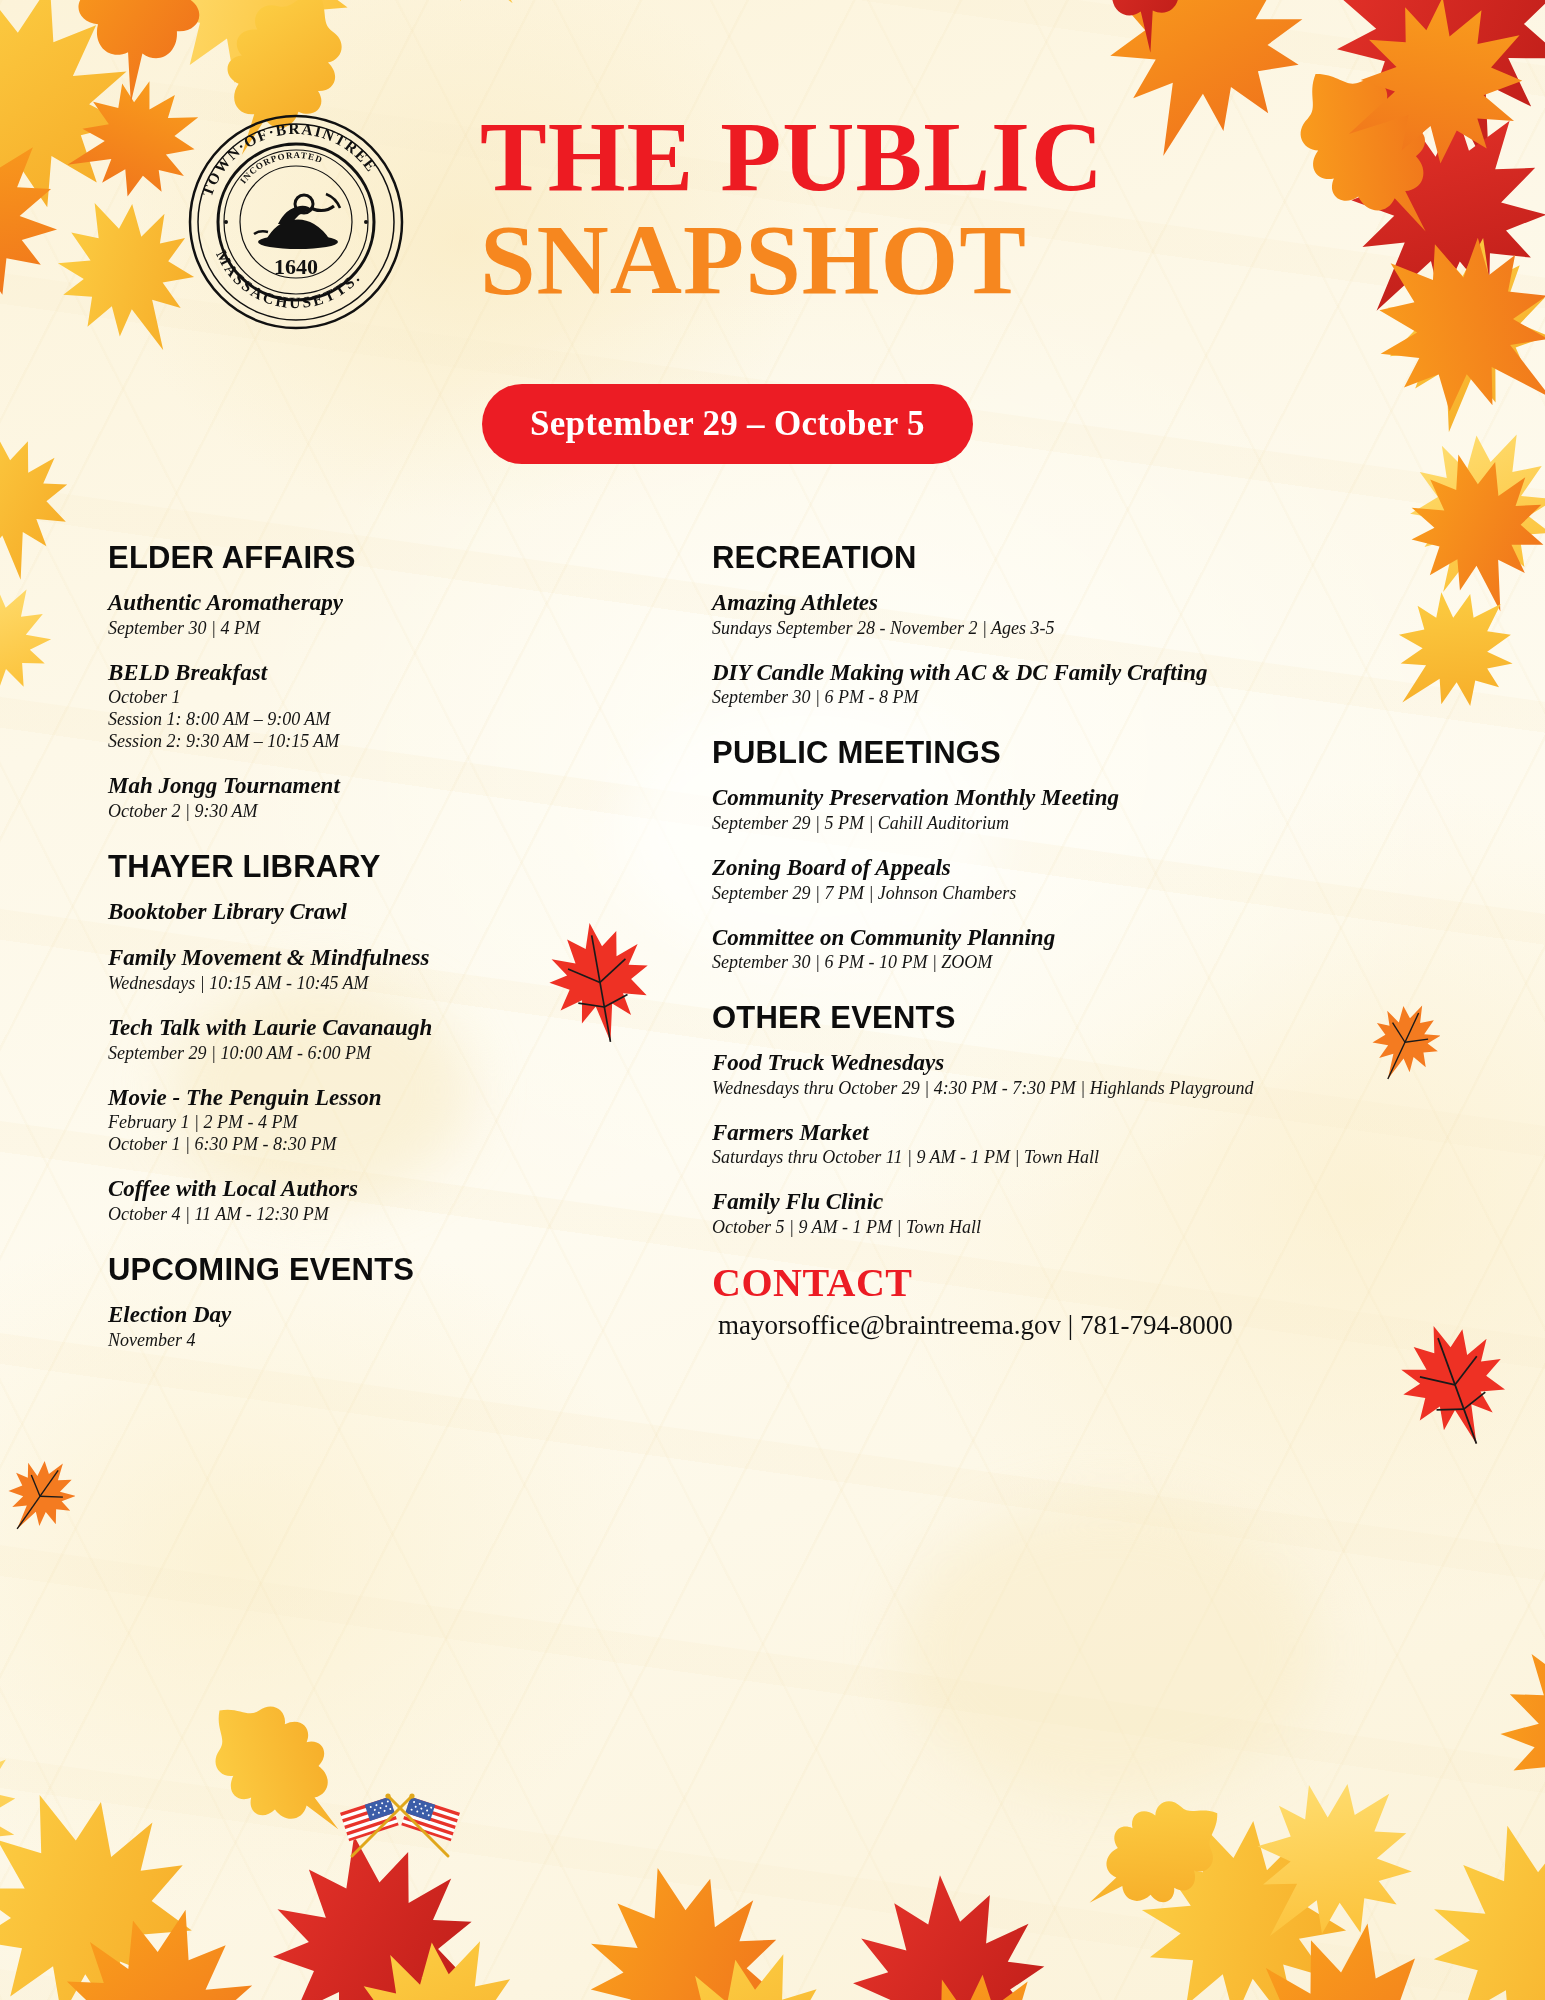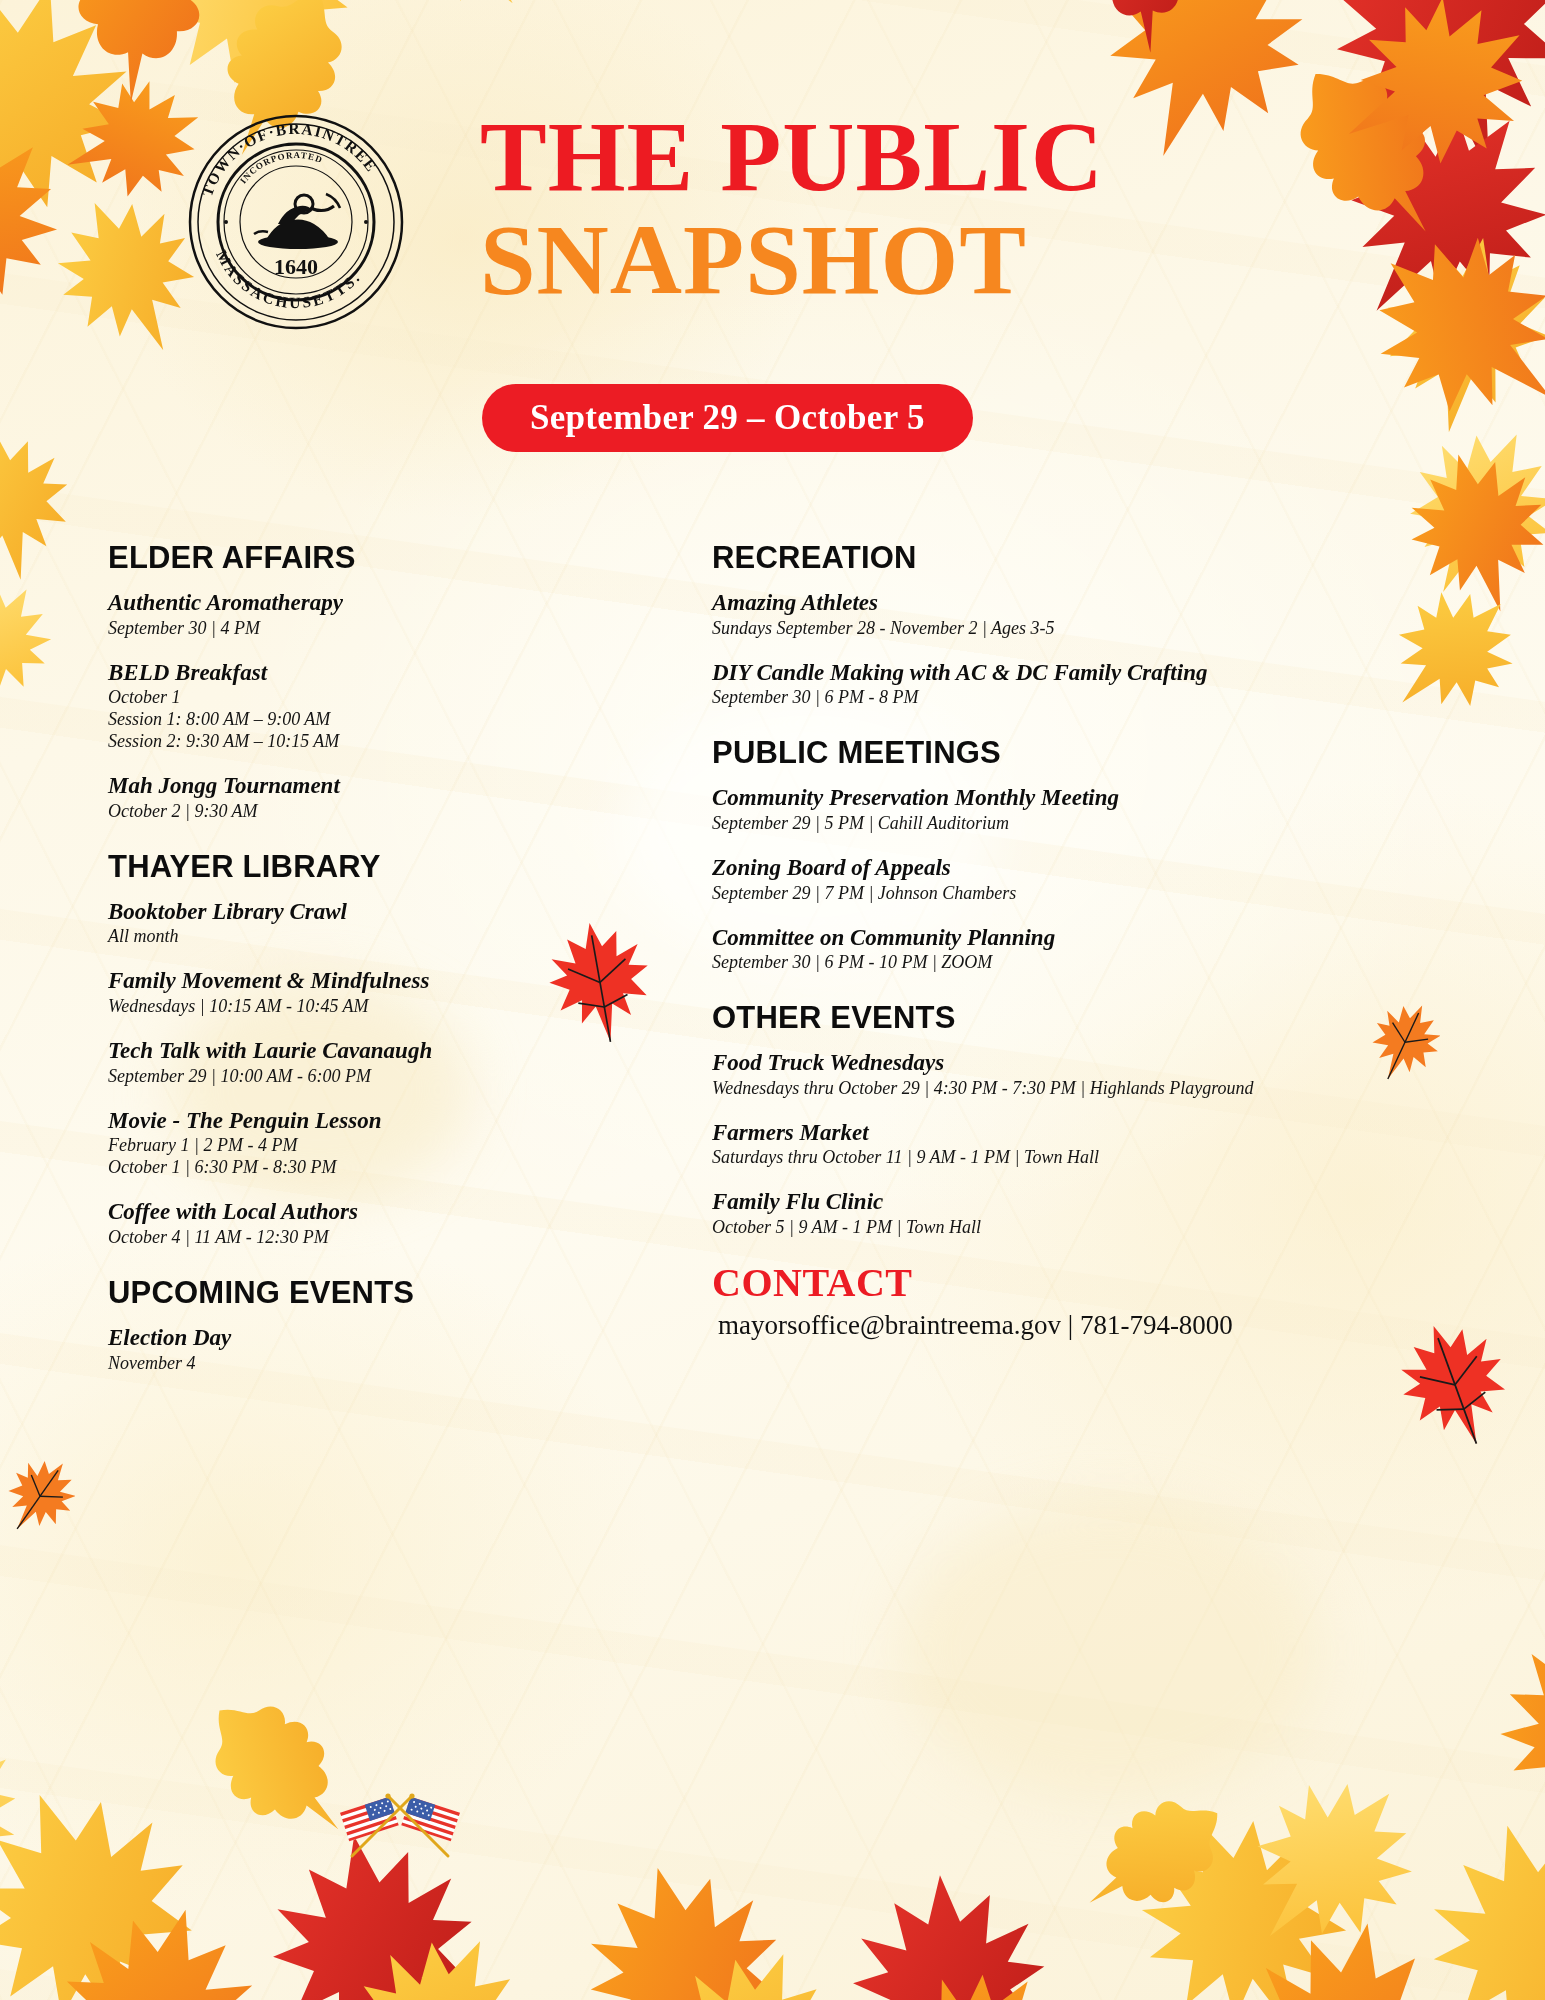--- a/index.html
+++ b/index.html
@@ -65,7 +65,7 @@
     position: absolute;
     left: 482px;
     top: 384px;
-    height: 68px;
+    height: 80px;
     padding: 0 48px;
     background: #EC1C24;
     border-radius: 40px;

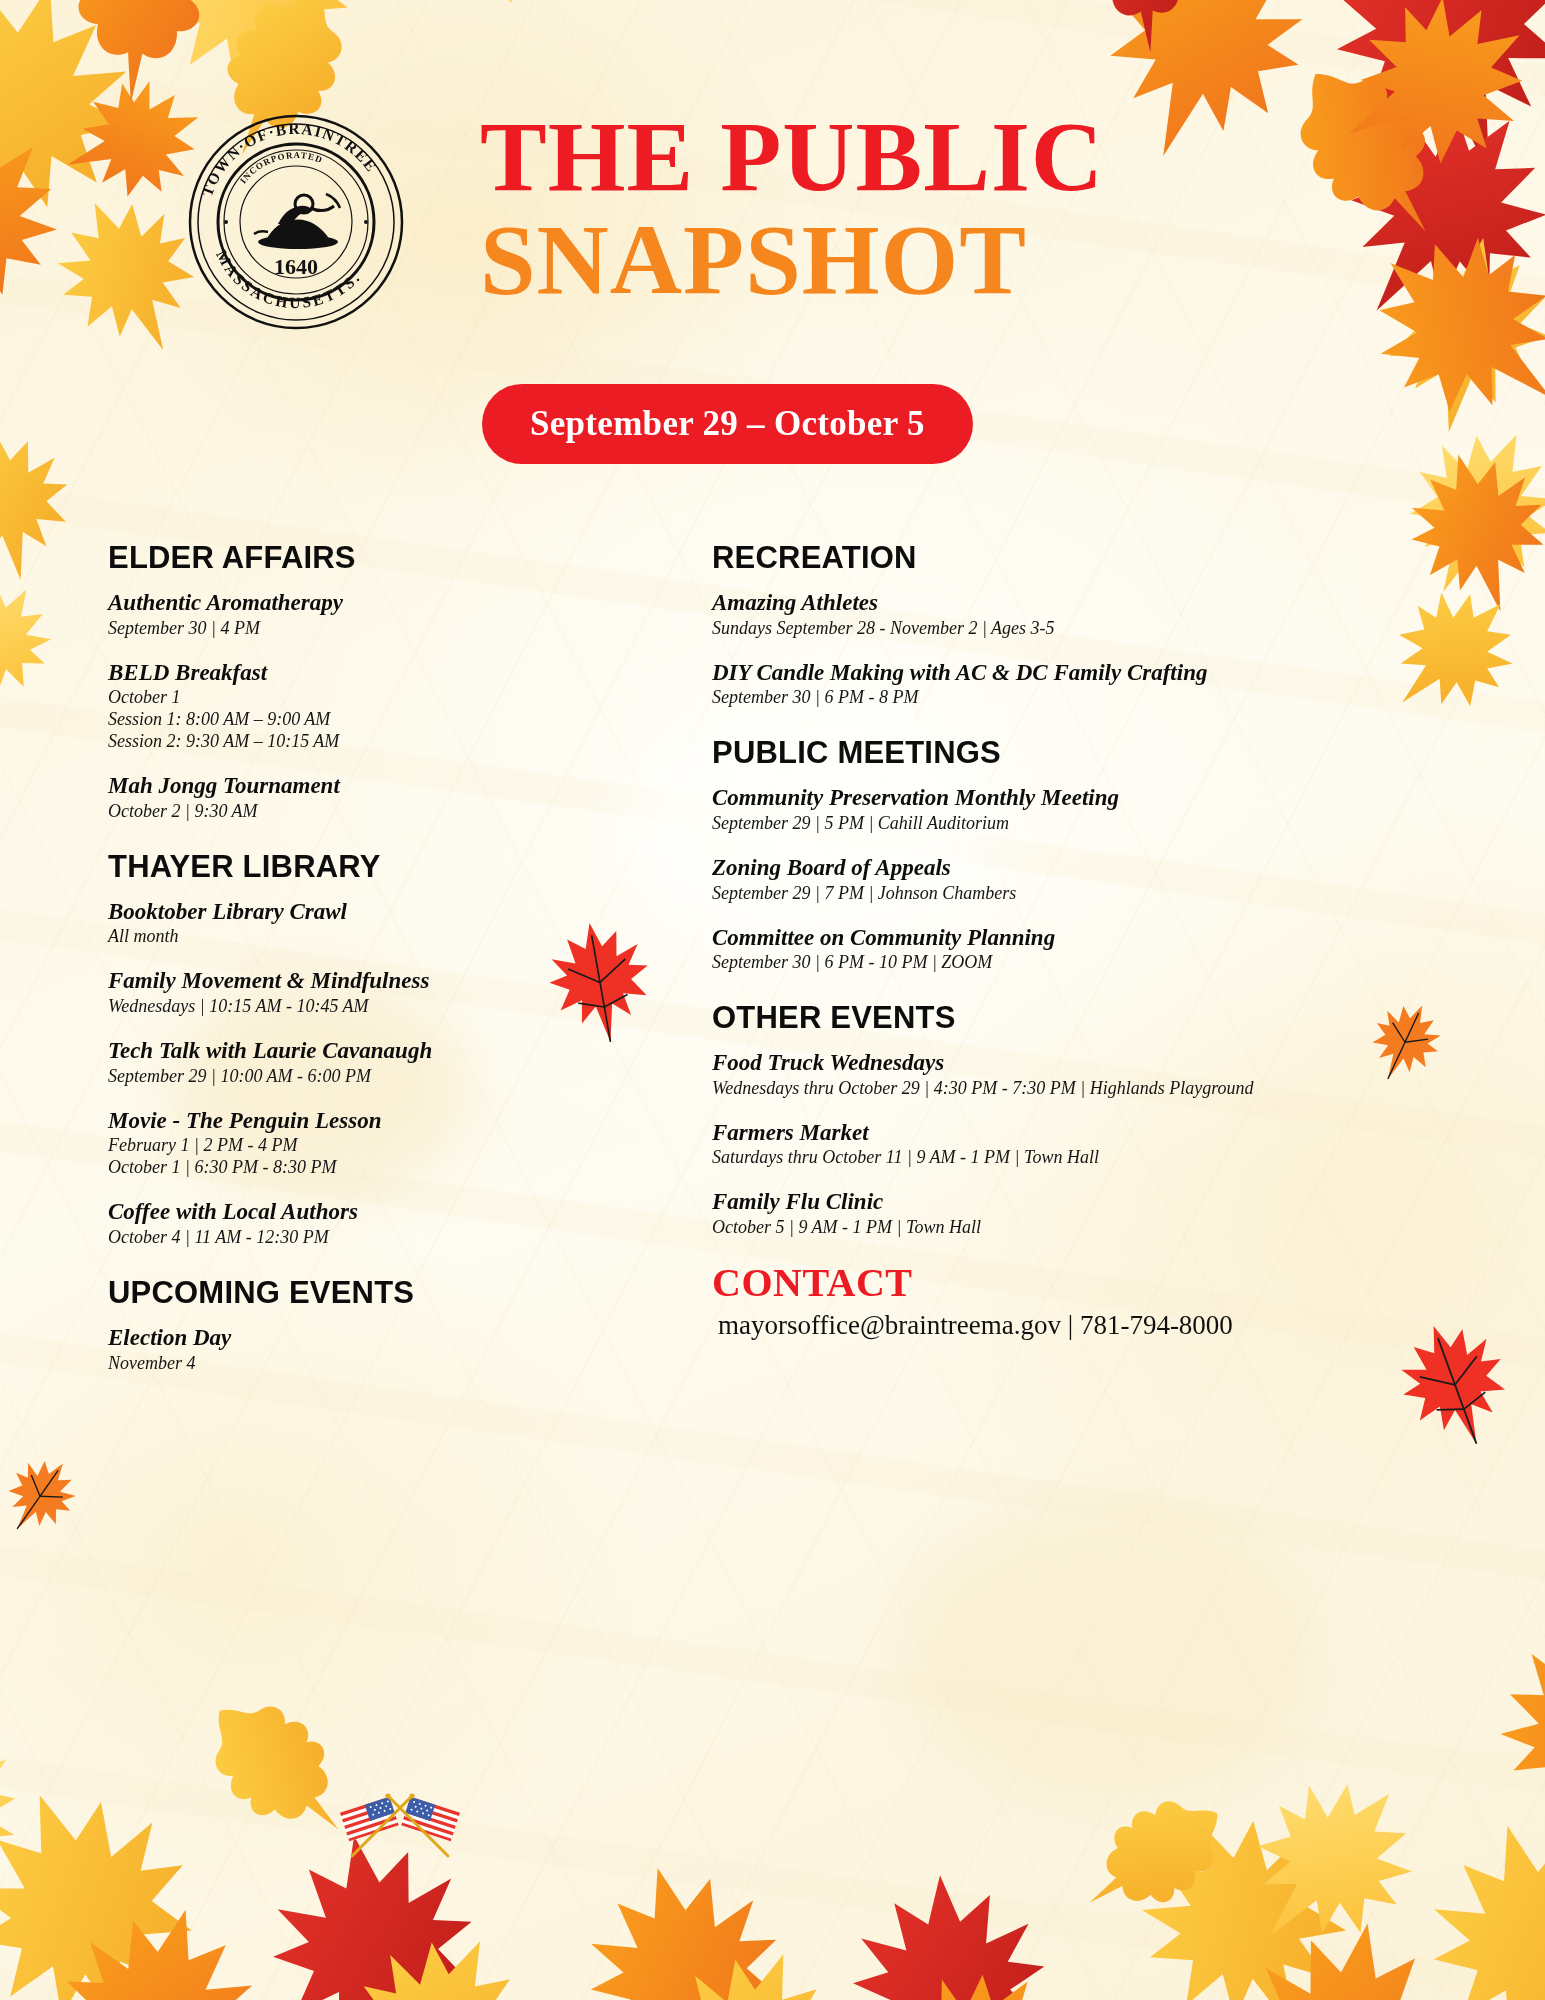--- a/index.html
+++ b/index.html
@@ -402,7 +402,6 @@
           <div class="section-title">THAYER LIBRARY</div>
           <div class="event">
             <div class="event-title">Booktober Library Crawl</div>
-            <div class="event-line">All month</div>
           </div>
           <div class="event">
             <div class="event-title">Family Movement &amp; Mindfulness</div>

